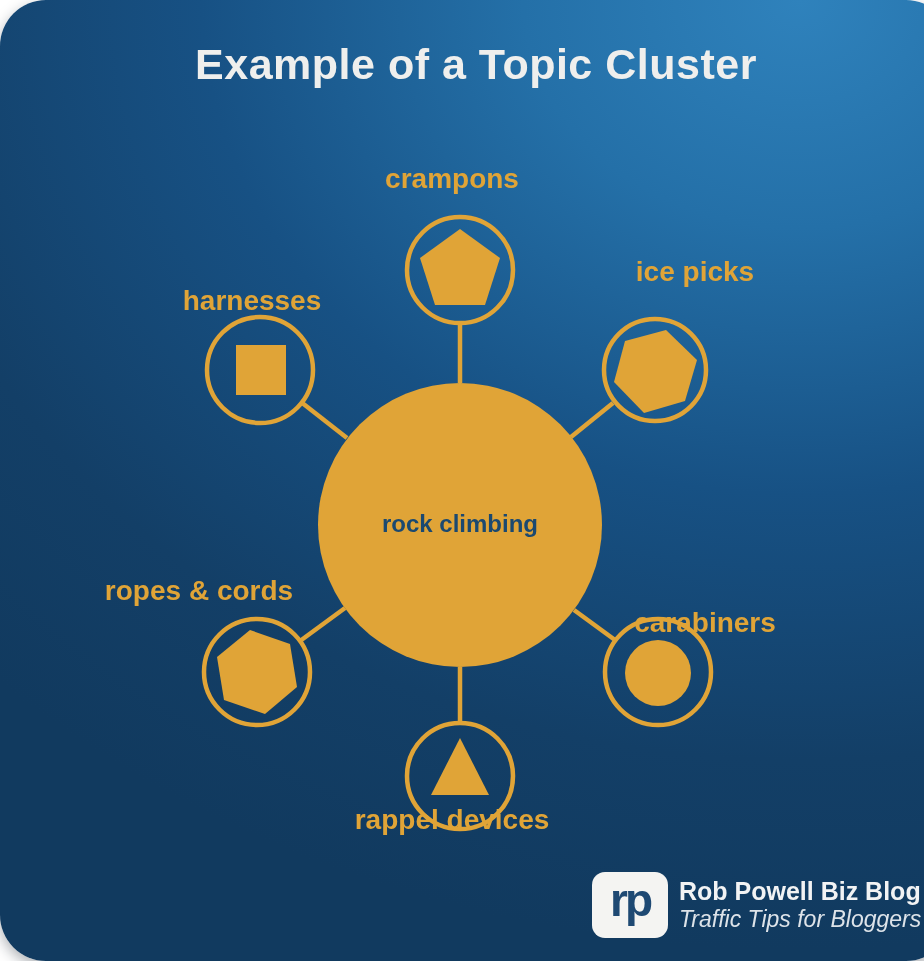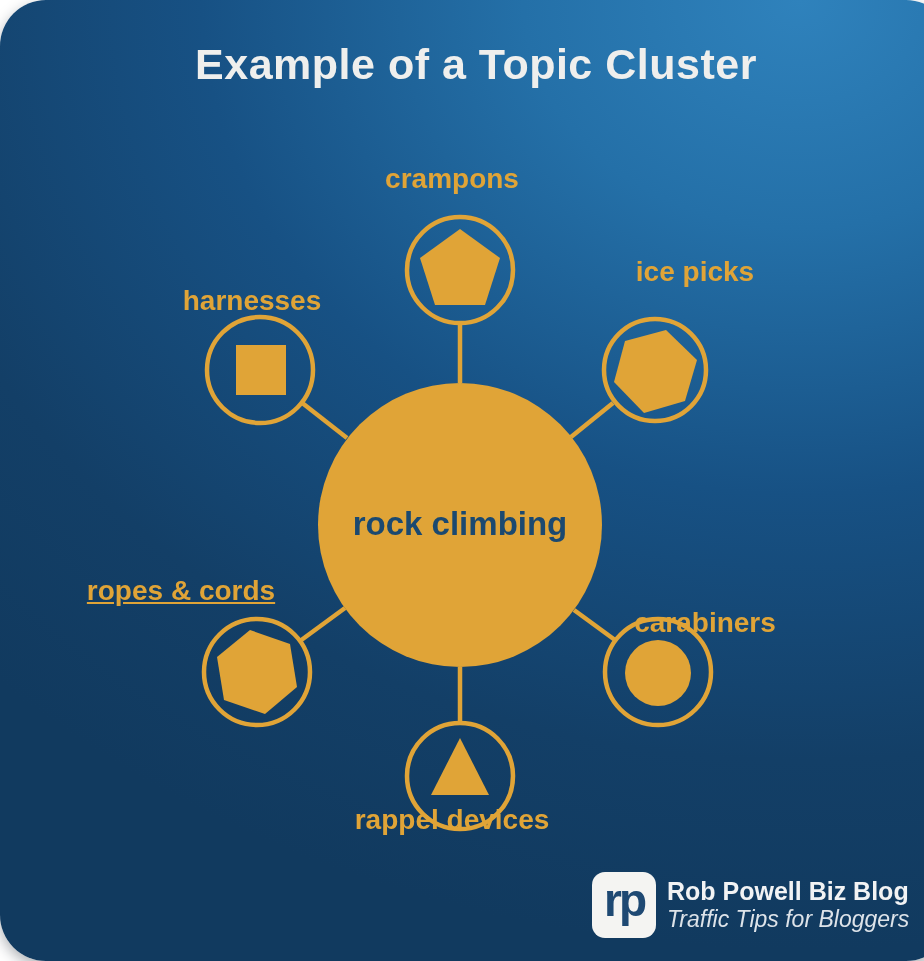--- a/index.html
+++ b/index.html
@@ -67,7 +67,7 @@
     top: 524px;
     transform: translate(-50%, -50%);
     white-space: nowrap;
-    font-size: 33px;
+    font-size: 24px;
     font-weight: 700;
     color: var(--hub-text);
   }

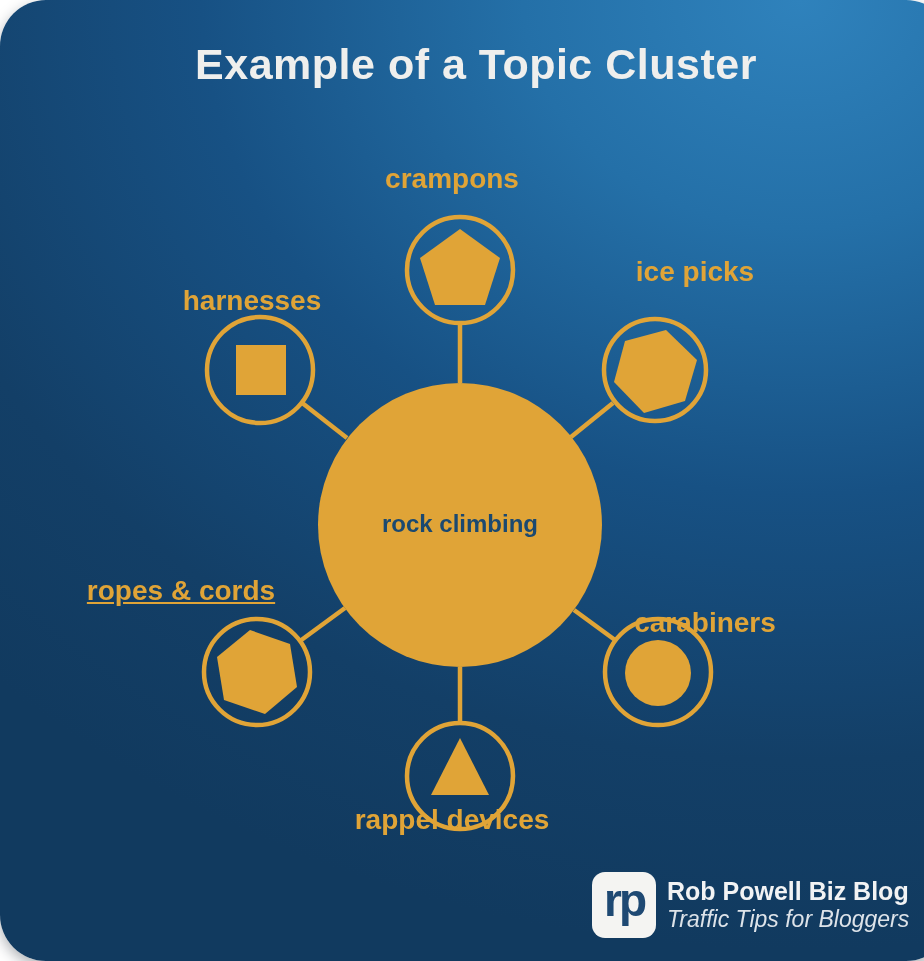--- a/index.html
+++ b/index.html
@@ -74,7 +74,7 @@
   .lbl-crampons   { left: 452px; top: 179px; }
   .lbl-icepicks   { left: 695px; top: 272px; }
   .lbl-harnesses  { left: 252px; top: 301px; }
-  .lbl-ropes      { left: 181px; top: 591px; text-decoration: underline; }
+  .lbl-ropes      { left: 199px; top: 591px; }
   .lbl-carabiners { left: 705px; top: 623px; }
   .lbl-rappel     { left: 452px; top: 820px; }
   .footer {

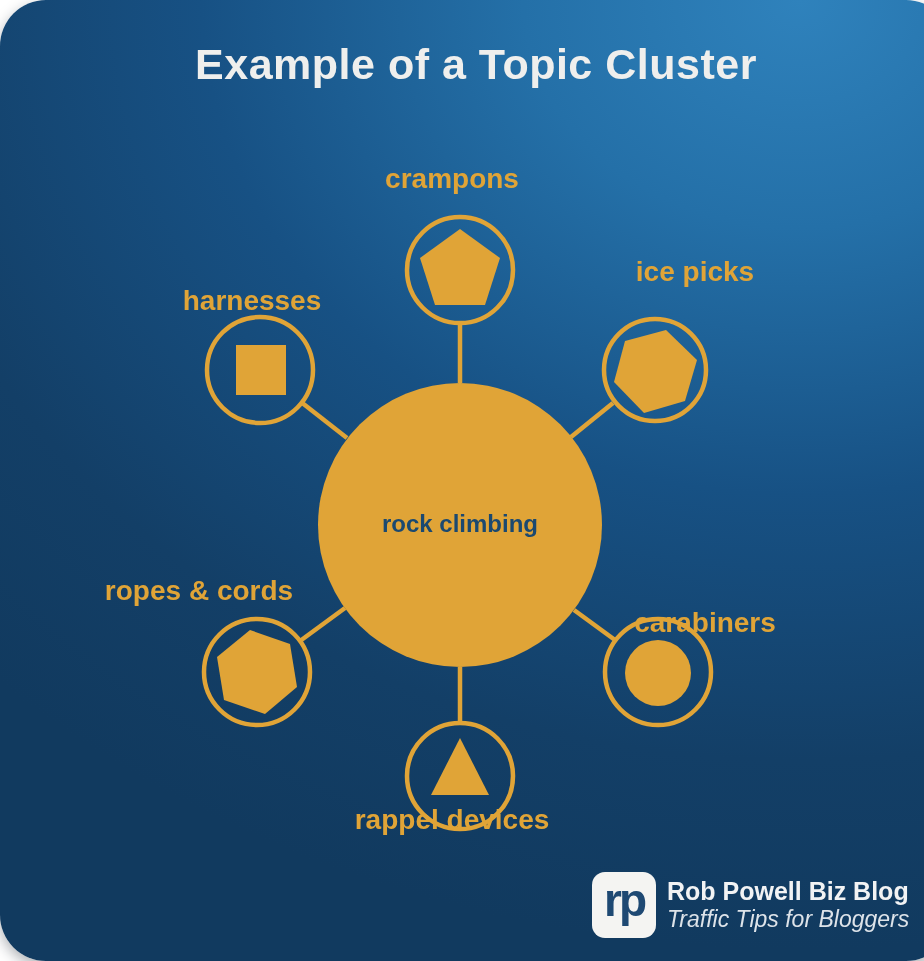--- a/index.html
+++ b/index.html
@@ -85,7 +85,7 @@
     align-items: center;
   }
   .logo-square {
-    width: 64px;
+    width: 76px;
     height: 66px;
     background: #F4F4F2;
     border-radius: 13px;

